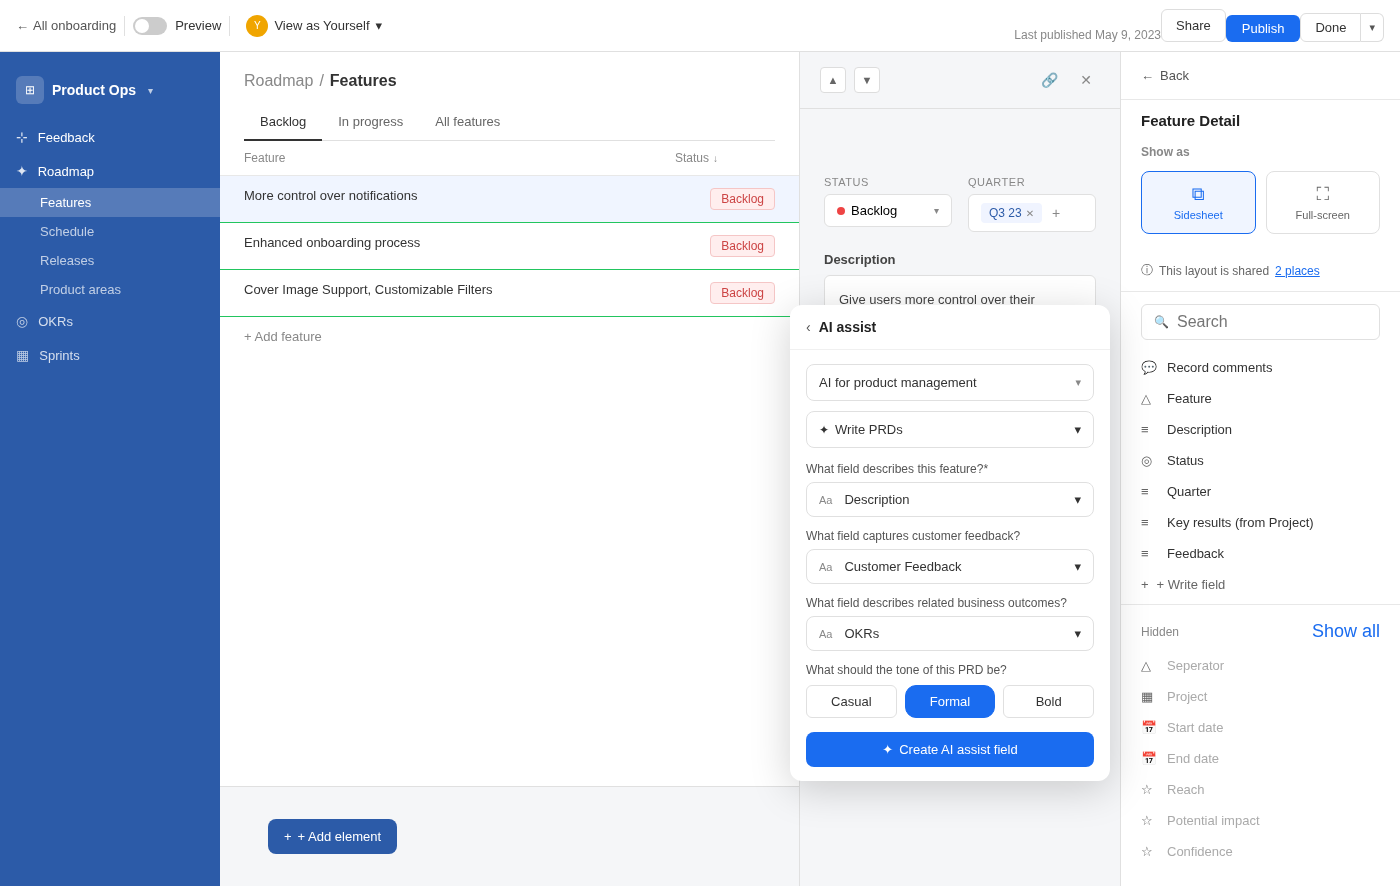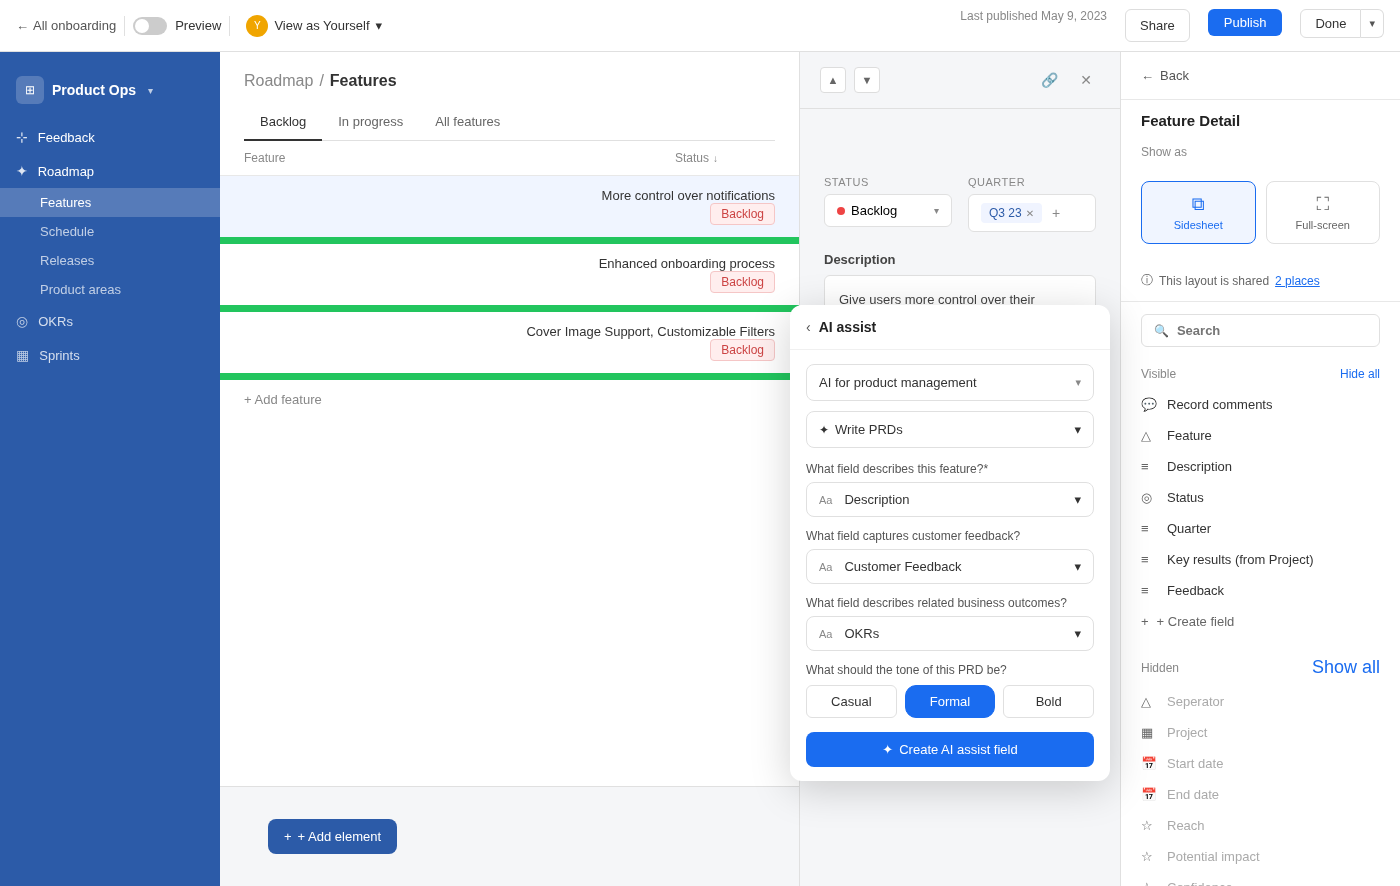--- a/index.html
+++ b/index.html
@@ -15,7 +15,7 @@
     .toggle-knob { width: 14px; height: 14px; background: #fff; border-radius: 50%; position: absolute; top: 2px; left: 2px; }
     .view-as { display: flex; align-items: center; gap: 6px; font-size: 13px; color: #333; cursor: pointer; padding: 4px 8px; border-radius: 6px; }
     .avatar-sm { width: 22px; height: 22px; border-radius: 50%; background: #f0a500; display: flex; align-items: center; justify-content: center; font-size: 10px; color: white; }
-    .topbar-right { display: flex; align-items: flex-start; gap: 18px; }
+    .topbar-right { display: flex; align-items: flex-end; gap: 0; }
     .last-published { font-size: 12px; color: #888; }
     .btn-share { padding: 8px 14px; border: 1px solid #ddd; border-radius: 6px; background: #fff; font-size: 13px; cursor: pointer; color: #333; }
     .btn-publish { padding: 6px 16px; border: none; border-radius: 6px; background: #1a6cf0; font-size: 13px; cursor: pointer; color: #fff; font-weight: 500; }

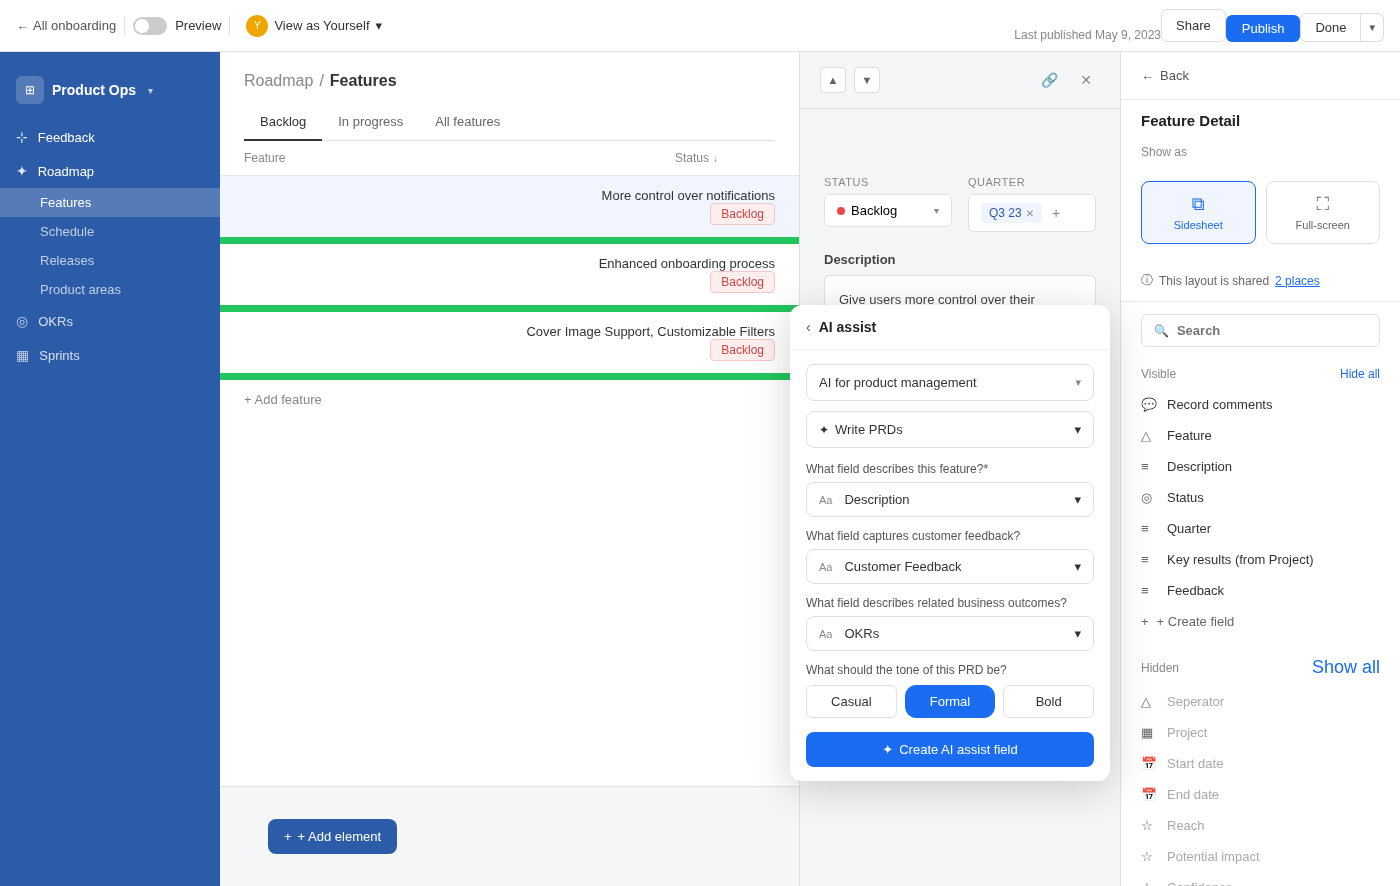--- a/index.html
+++ b/index.html
@@ -96,7 +96,7 @@
     .rs-back { color: #555; font-size: 13px; cursor: pointer; display: flex; align-items: center; gap: 6px; }
     .rs-title { font-size: 15px; font-weight: 600; color: #222; padding: 12px 20px 0; }
     .rs-section { padding: 16px 20px; }
-    .rs-section-label { font-size: 12px; color: #888; font-weight: 400; margin-bottom: 22px; }
+    .rs-section-label { font-size: 12px; color: #888; font-weight: 700; margin-bottom: 12px; }
     .show-as-options { display: flex; gap: 10px; }
     .show-as-option { flex: 1; border: 1px solid #e0e0e0; border-radius: 8px; padding: 12px 8px; display: flex; flex-direction: column; align-items: center; gap: 4px; cursor: pointer; font-size: 11px; color: #666; }
     .show-as-option.selected { border-color: #1a6cf0; background: #f0f5ff; color: #1a6cf0; }

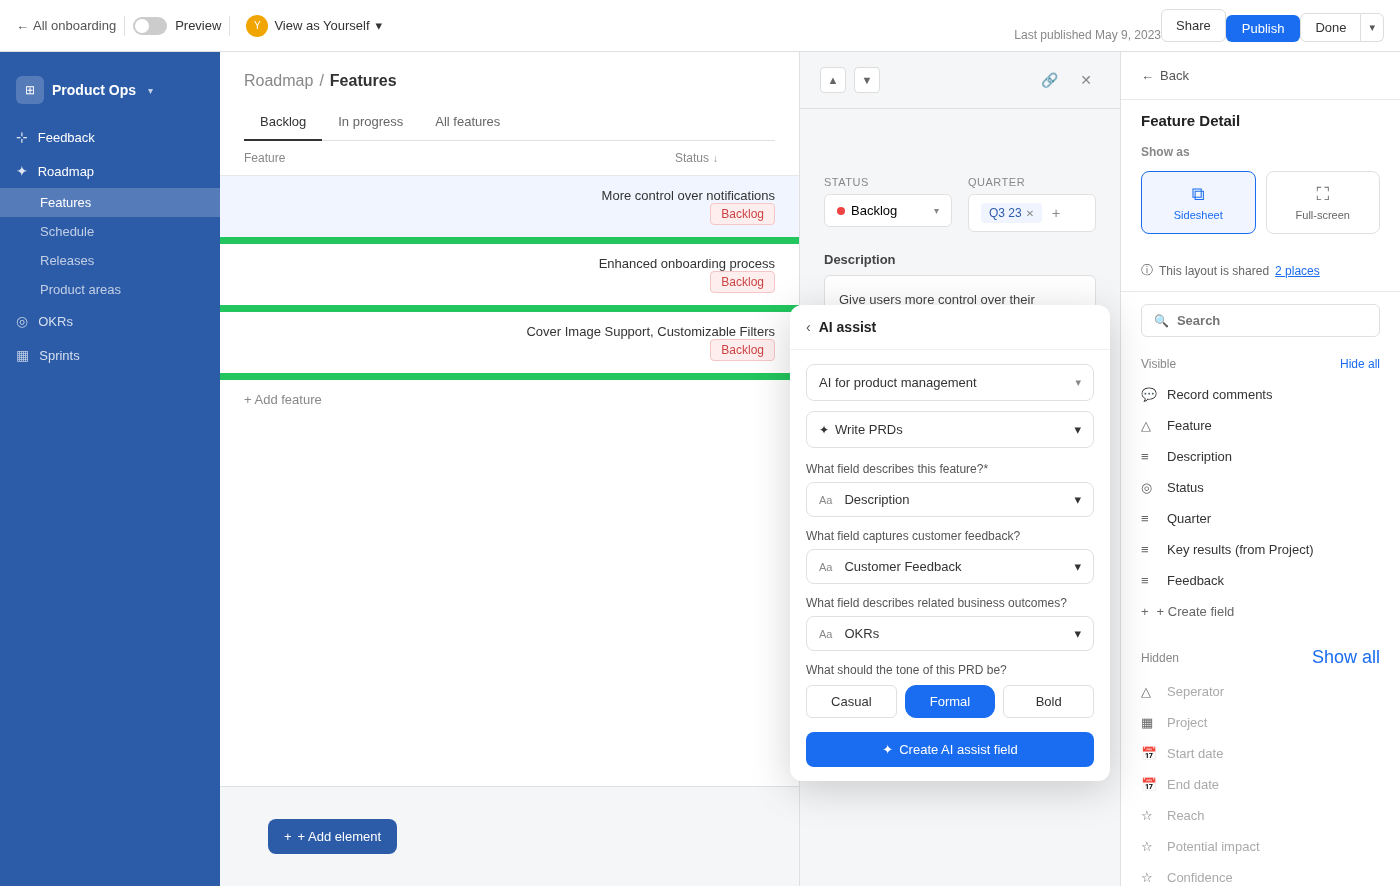--- a/index.html
+++ b/index.html
@@ -55,7 +55,7 @@
     .col-feature { flex: 1; }
     .col-status { width: 100px; display: flex; align-items: center; gap: 4px; }
     .sort-icon { font-size: 10px; }
-    .table-row { display: flex; align-items: flex-end; padding: 12px 24px; border-bottom: 7px solid #22c55e; cursor: pointer; flex-direction: column; }
+    .table-row { display: flex; align-items: flex-start; padding: 12px 24px; border-bottom: 1px solid #22c55e; cursor: pointer; }
     .table-row.selected { background: #f0f5ff; }
     .row-feature { flex: 1; font-size: 13px; color: #333; }
     .badge { padding: 3px 10px; border-radius: 4px; font-size: 12px; font-weight: 500; }

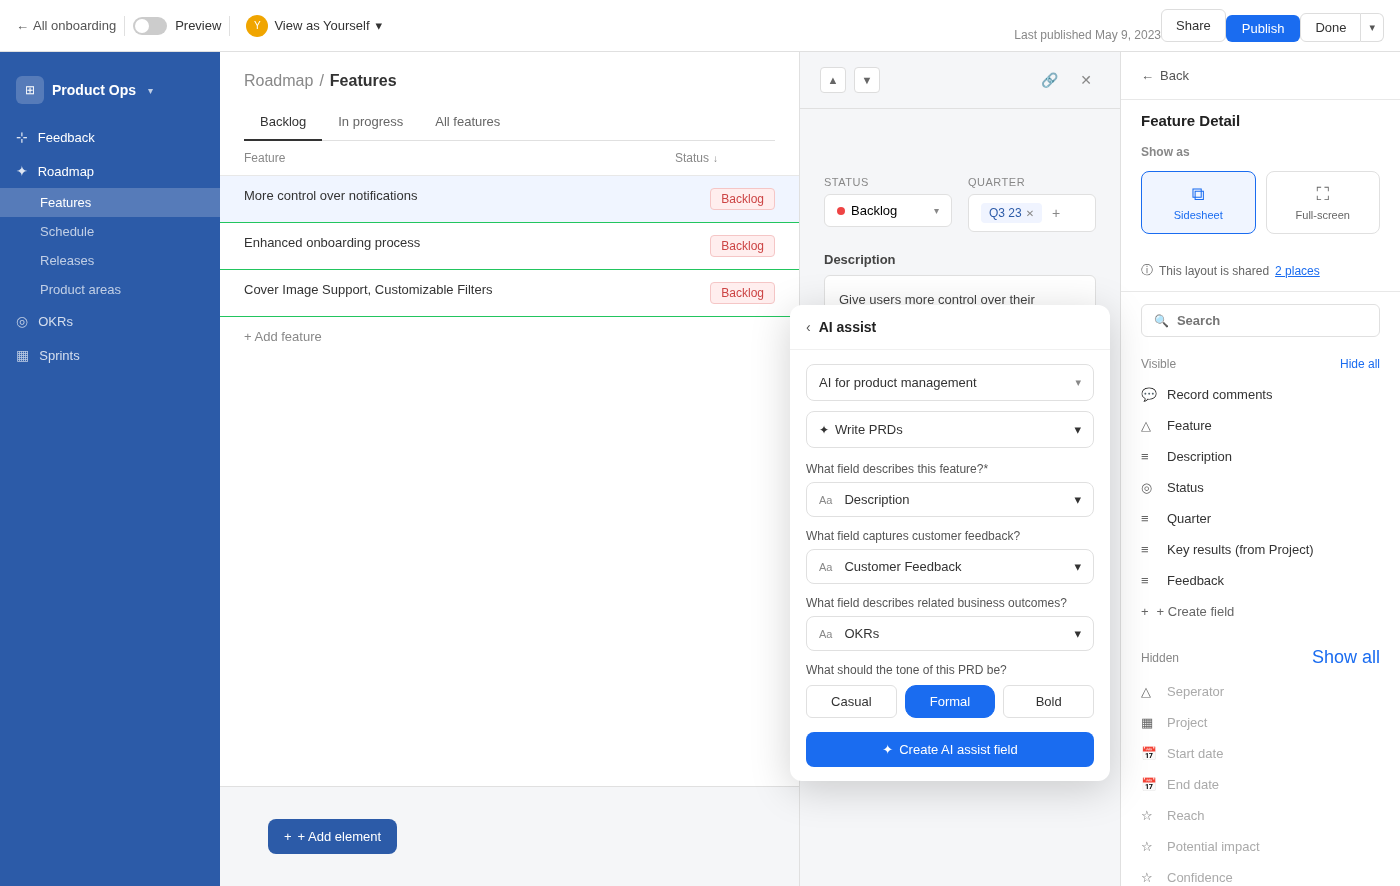--- a/index.html
+++ b/index.html
@@ -105,7 +105,7 @@
     .shared-link { color: #1a6cf0; text-decoration: underline; cursor: pointer; }
     .search-box { display: flex; align-items: center; gap: 8px; margin: 12px 20px; padding: 8px 12px; border: 1px solid #e0e0e0; border-radius: 6px; }
     .search-icon { color: #aaa; font-size: 12px; }
-    .search-input { border: none; outline: none; font-size: 13px; color: #333; background: transparent; flex: 1; font-weight: bold; }
+    .search-input { border: none; outline: none; font-size: 16px; color: #333; background: transparent; flex: 1; }
     .rs-visible-header { display: flex; align-items: center; justify-content: space-between; padding: 8px 20px; }
     .rs-visible-label { font-size: 12px; color: #888; font-weight: 500; }
     .rs-hide-all { font-size: 12px; color: #1a6cf0; cursor: pointer; }

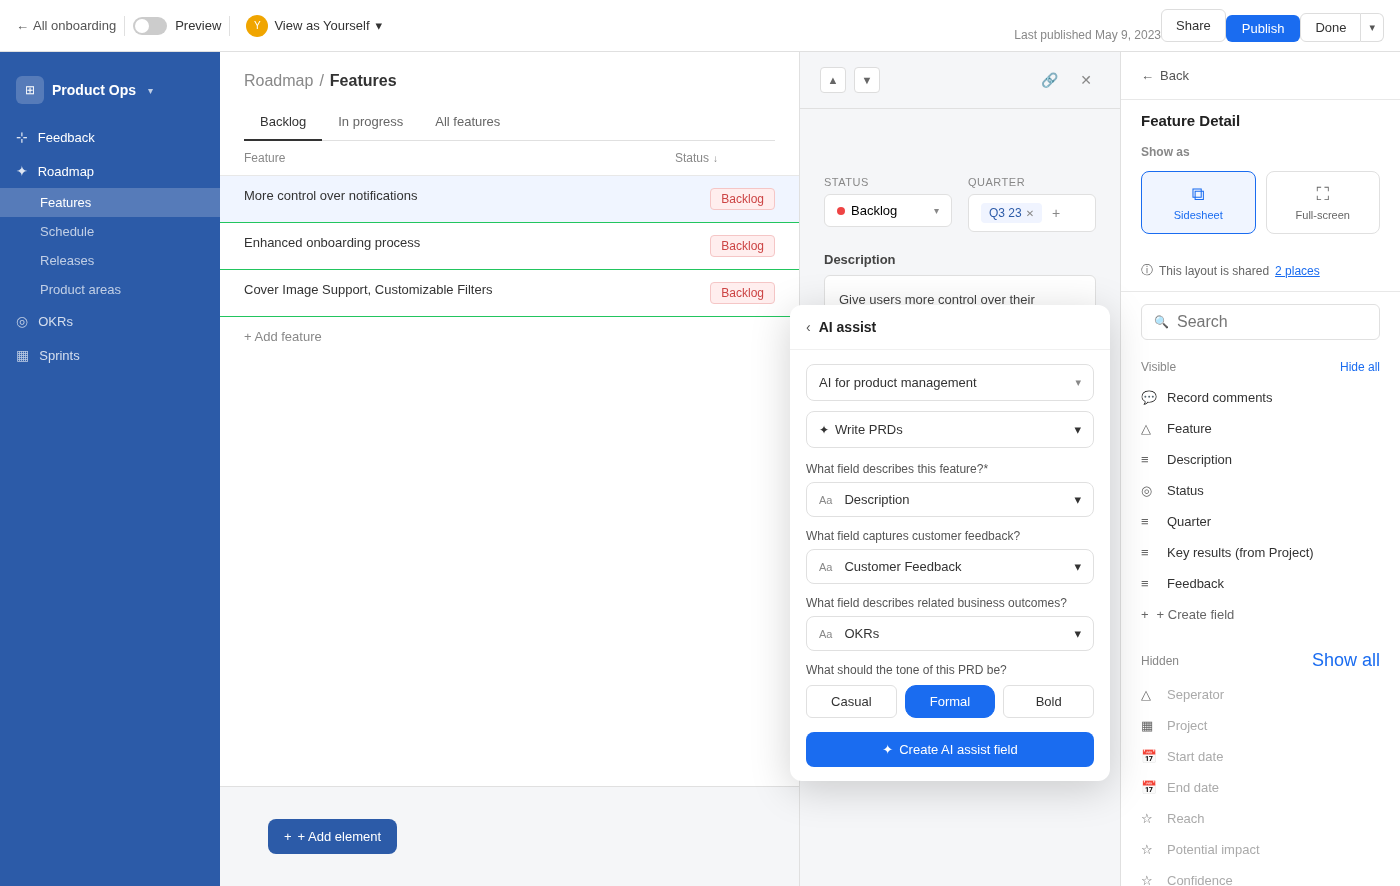--- a/index.html
+++ b/index.html
@@ -350,10 +350,6 @@
         <span class="search-icon">🔍</span>
         <input class="search-input" type="text" placeholder="Search" style="">
       </div>
-      <div class="rs-visible-header">
-        <span class="rs-visible-label">Visible</span>
-        <span class="rs-hide-all">Hide all</span>
-      </div>
       <div class="rs-field-item">
         <span class="rs-field-icon">💬</span>
         <span class="rs-field-name">Record comments</span>

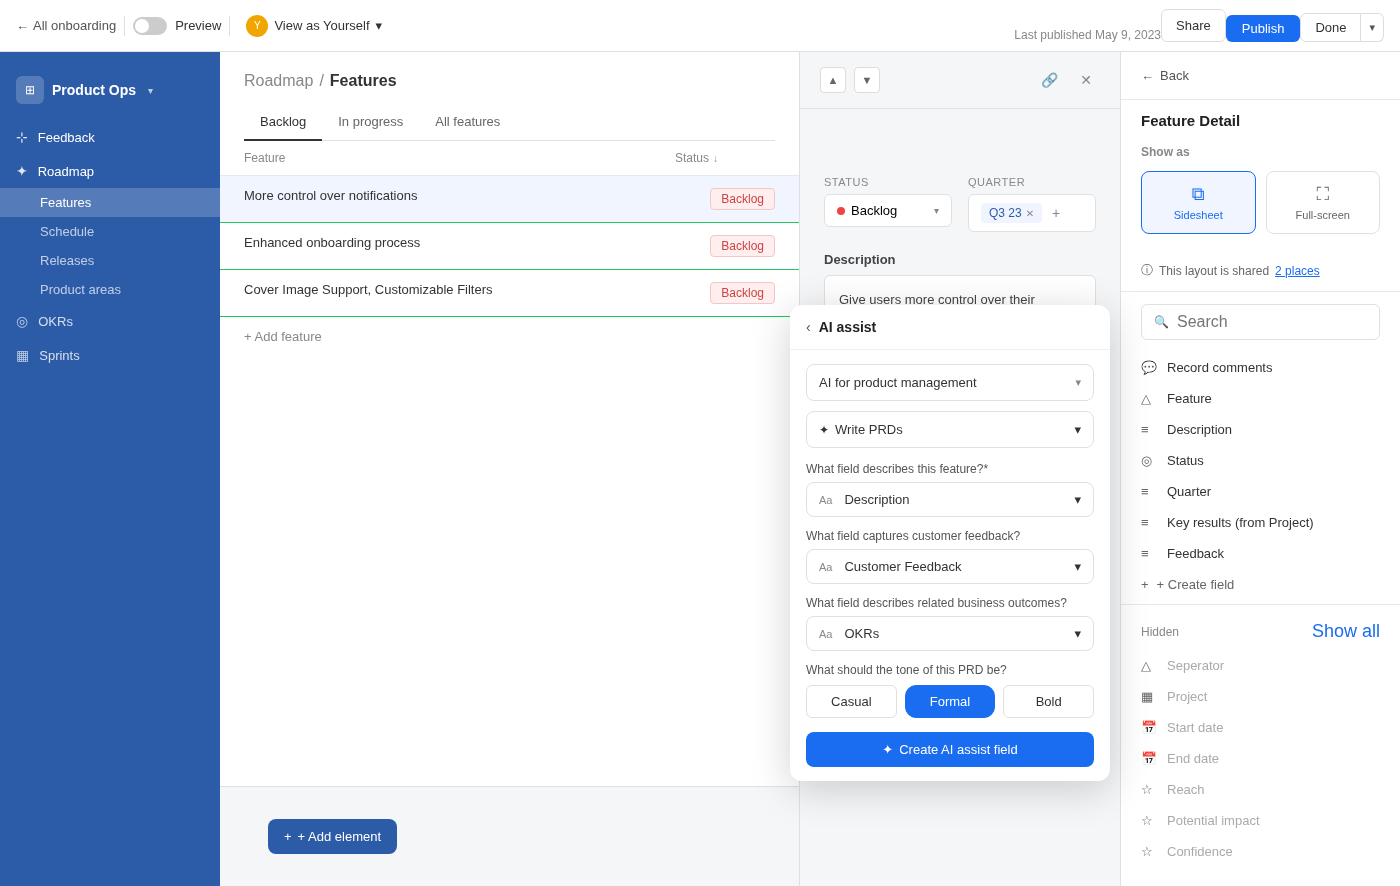--- a/index.html
+++ b/index.html
@@ -380,7 +380,7 @@
       </div>
       <div class="rs-create">
         <span>+</span>
-        <span>+ Create field</span>
+        <span>+ Write field</span>
       </div>
       <div class="divider-line"></div>
       <div class="rs-hidden-header">

